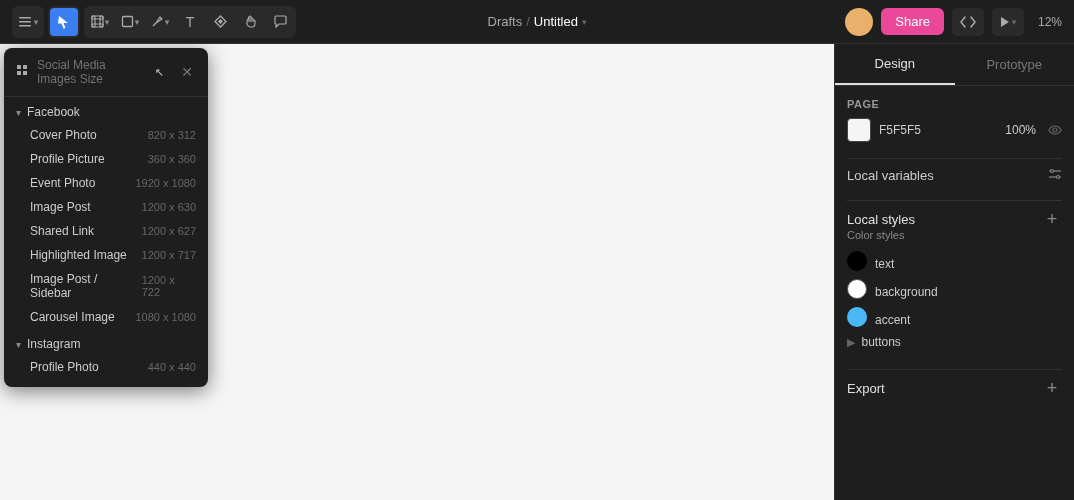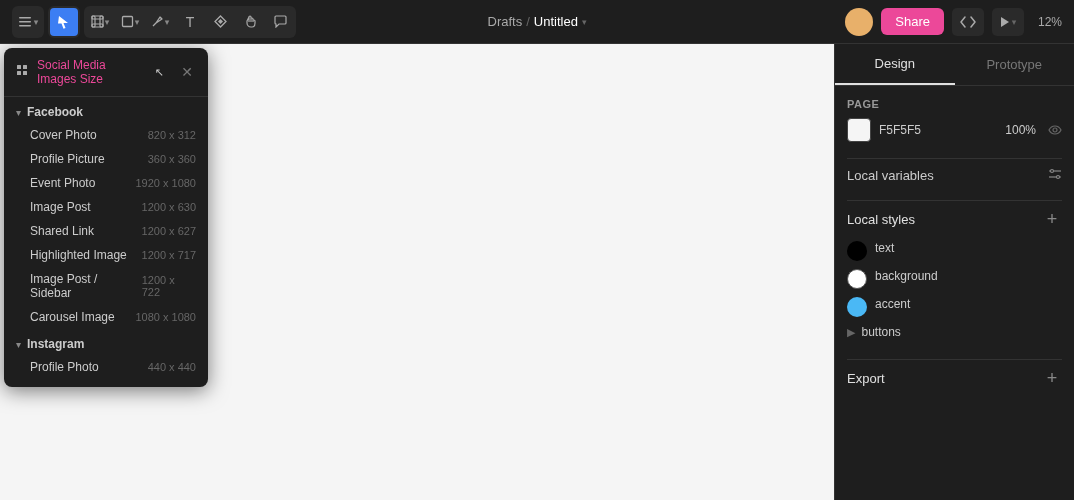--- a/index.html
+++ b/index.html
@@ -176,7 +176,7 @@
     }
     .panel-header-title {
       flex: 1;
-      color: #ec4899;
+      color: #737373;
       font-size: 12px;
       font-weight: 500;
     }

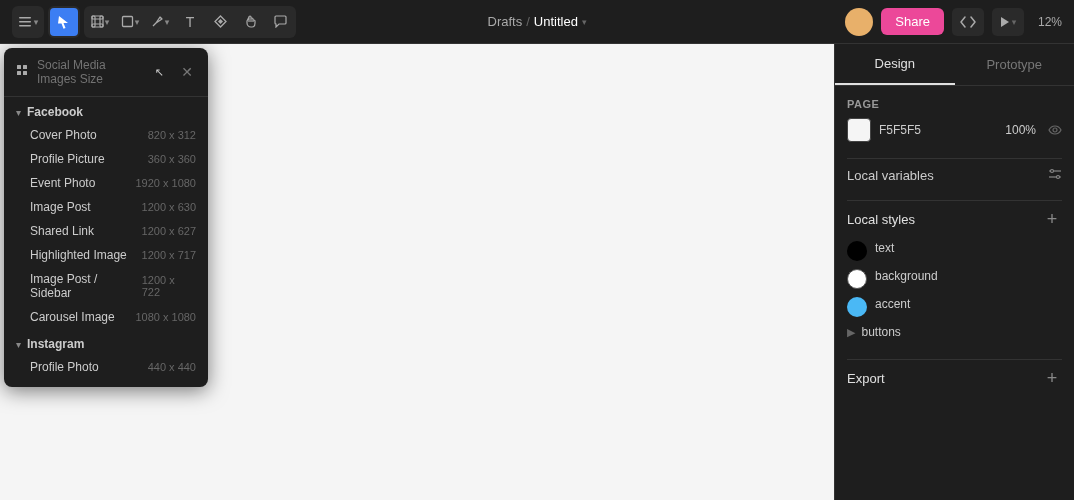--- a/index.html
+++ b/index.html
@@ -210,7 +210,7 @@
     .section-label {
       color: #ccc;
       font-size: 12px;
-      font-weight: 700;
+      font-weight: 400;
     }
     .section-items {
       padding: 0;

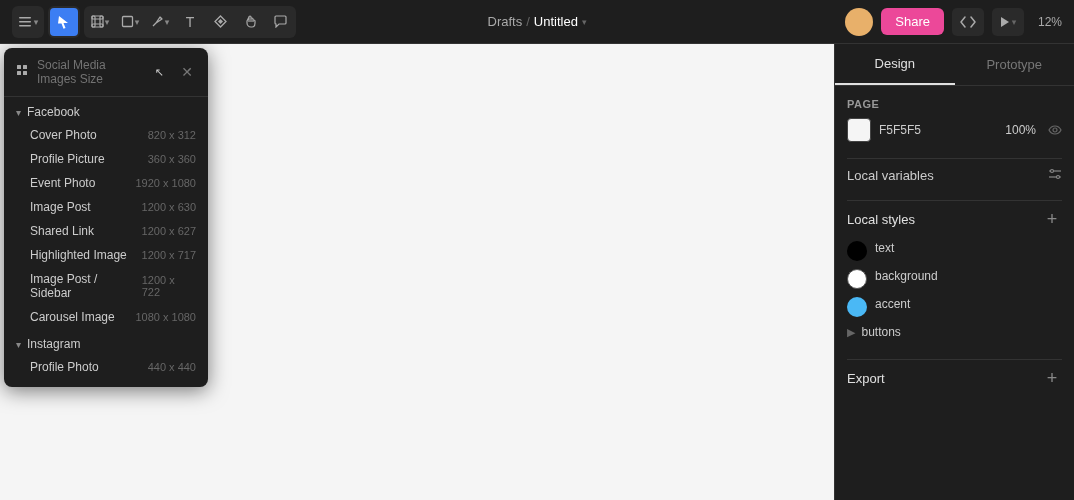--- a/index.html
+++ b/index.html
@@ -312,7 +312,6 @@
       display: flex;
       align-items: center;
       justify-content: space-between;
-      margin-bottom: 8px;
     }
     .section-title-text {
       color: #e0e0e0;

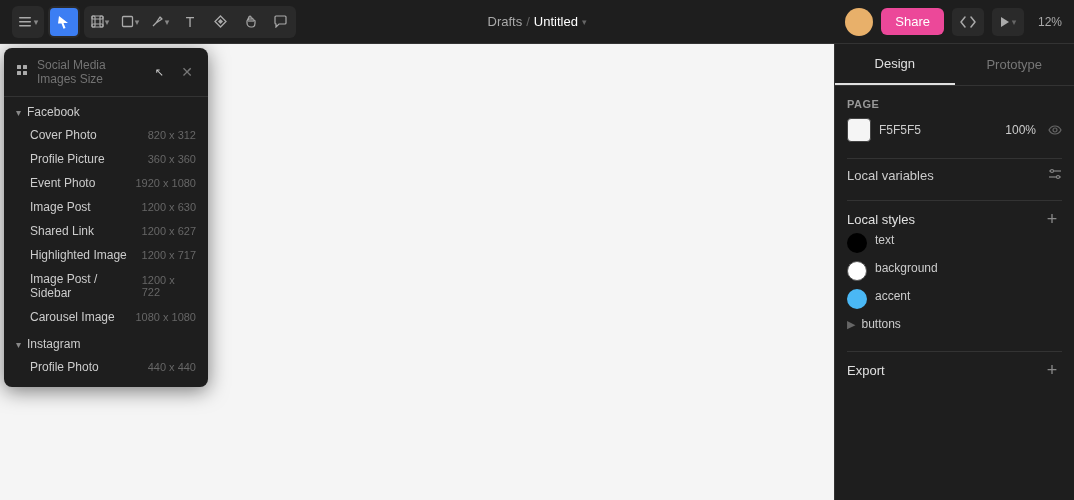--- a/index.html
+++ b/index.html
@@ -620,6 +620,7 @@
         </div>
 
         <div style="margin-bottom:6px">
+          <div style="color:#888;font-size:11px;margin-bottom:6px;">Color styles</div>
 
           <div class="color-style-row">
             <div class="cs-swatch" style="background:#000000;"></div>

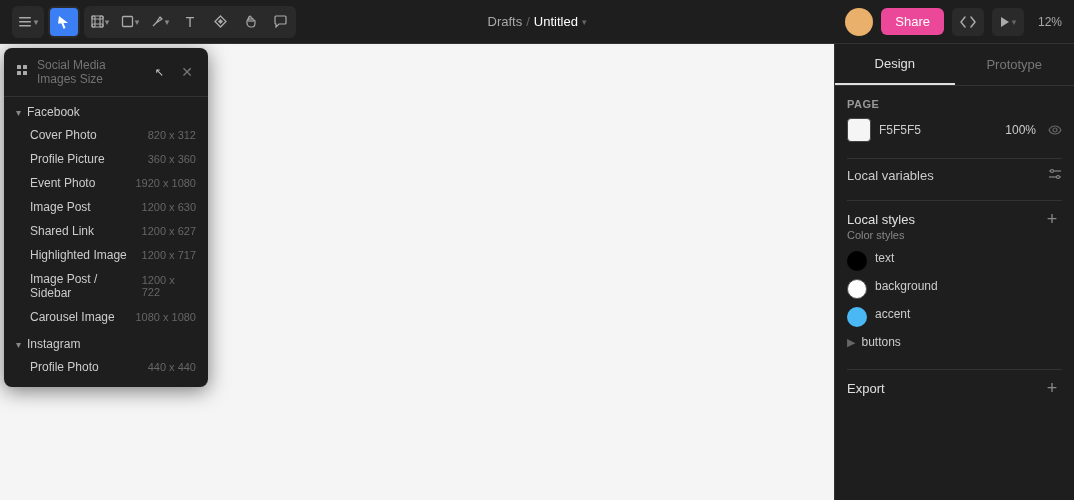--- a/index.html
+++ b/index.html
@@ -348,7 +348,7 @@
 
     .color-style-row {
       display: flex;
-      align-items: flex-start;
+      align-items: flex-end;
       gap: 8px;
       padding: 4px 0;
       cursor: pointer;

